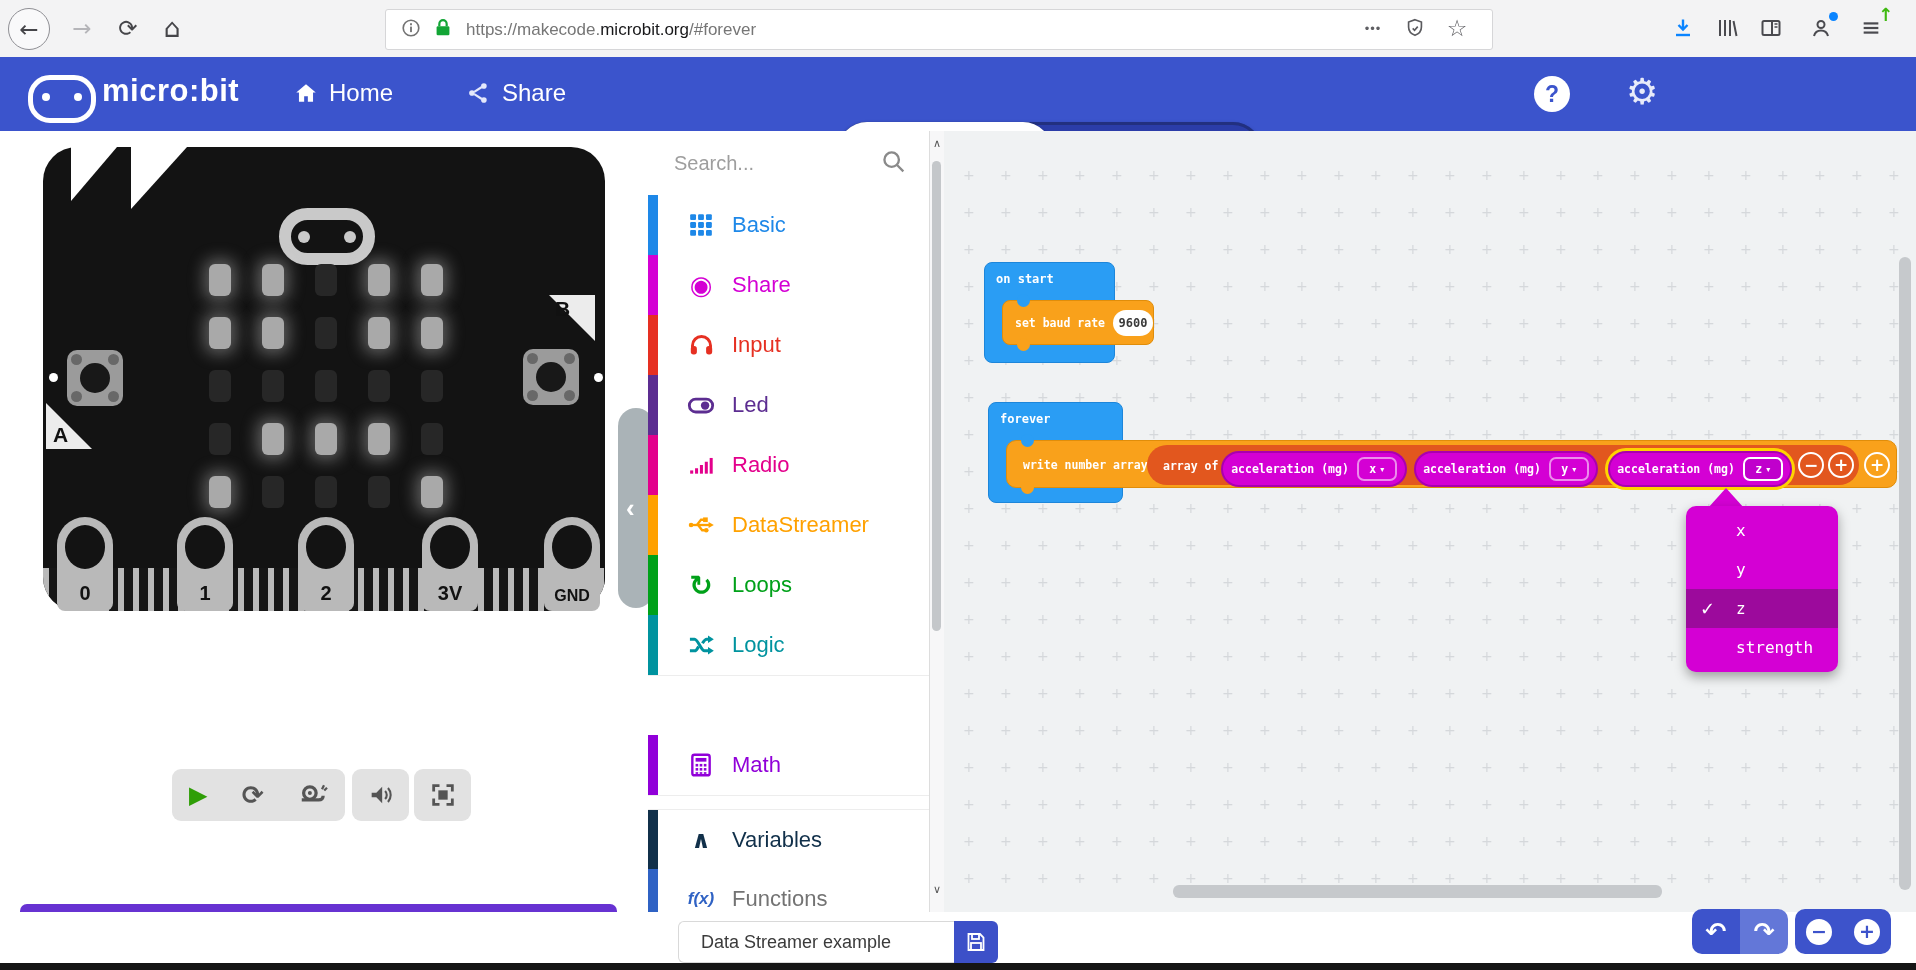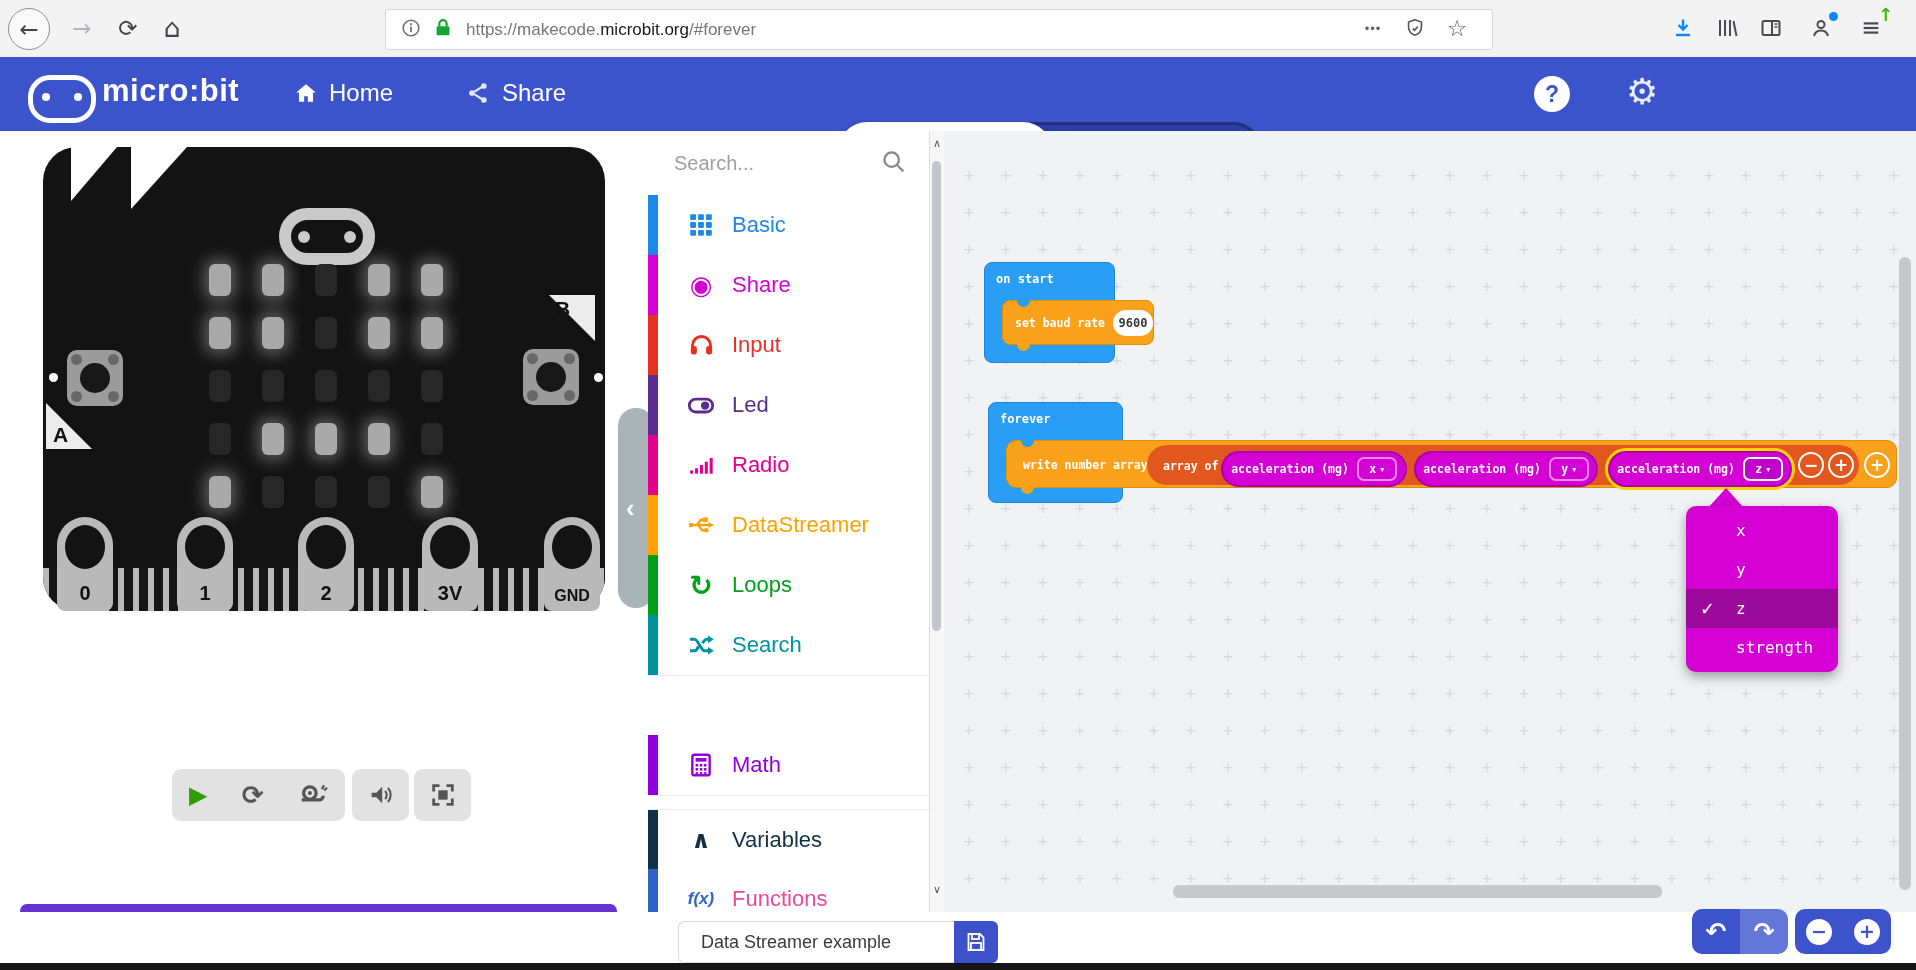--- a/index.html
+++ b/index.html
@@ -1065,7 +1065,7 @@
             <path d="M18 13.8L23 17l-5 3.2z" fill="currentColor"></path>
           </svg>
         </span>
-      <span class="tb-label" style="color: rgb(0, 147, 159);">Search</span>
+      <span class="tb-label" style="color: rgb(0, 147, 159);">Logic</span>
     </div>
     <div class="tb-cat" style="top:604px;">
       <span class="tb-bar" style="background: rgb(145, 0, 217);"></span>

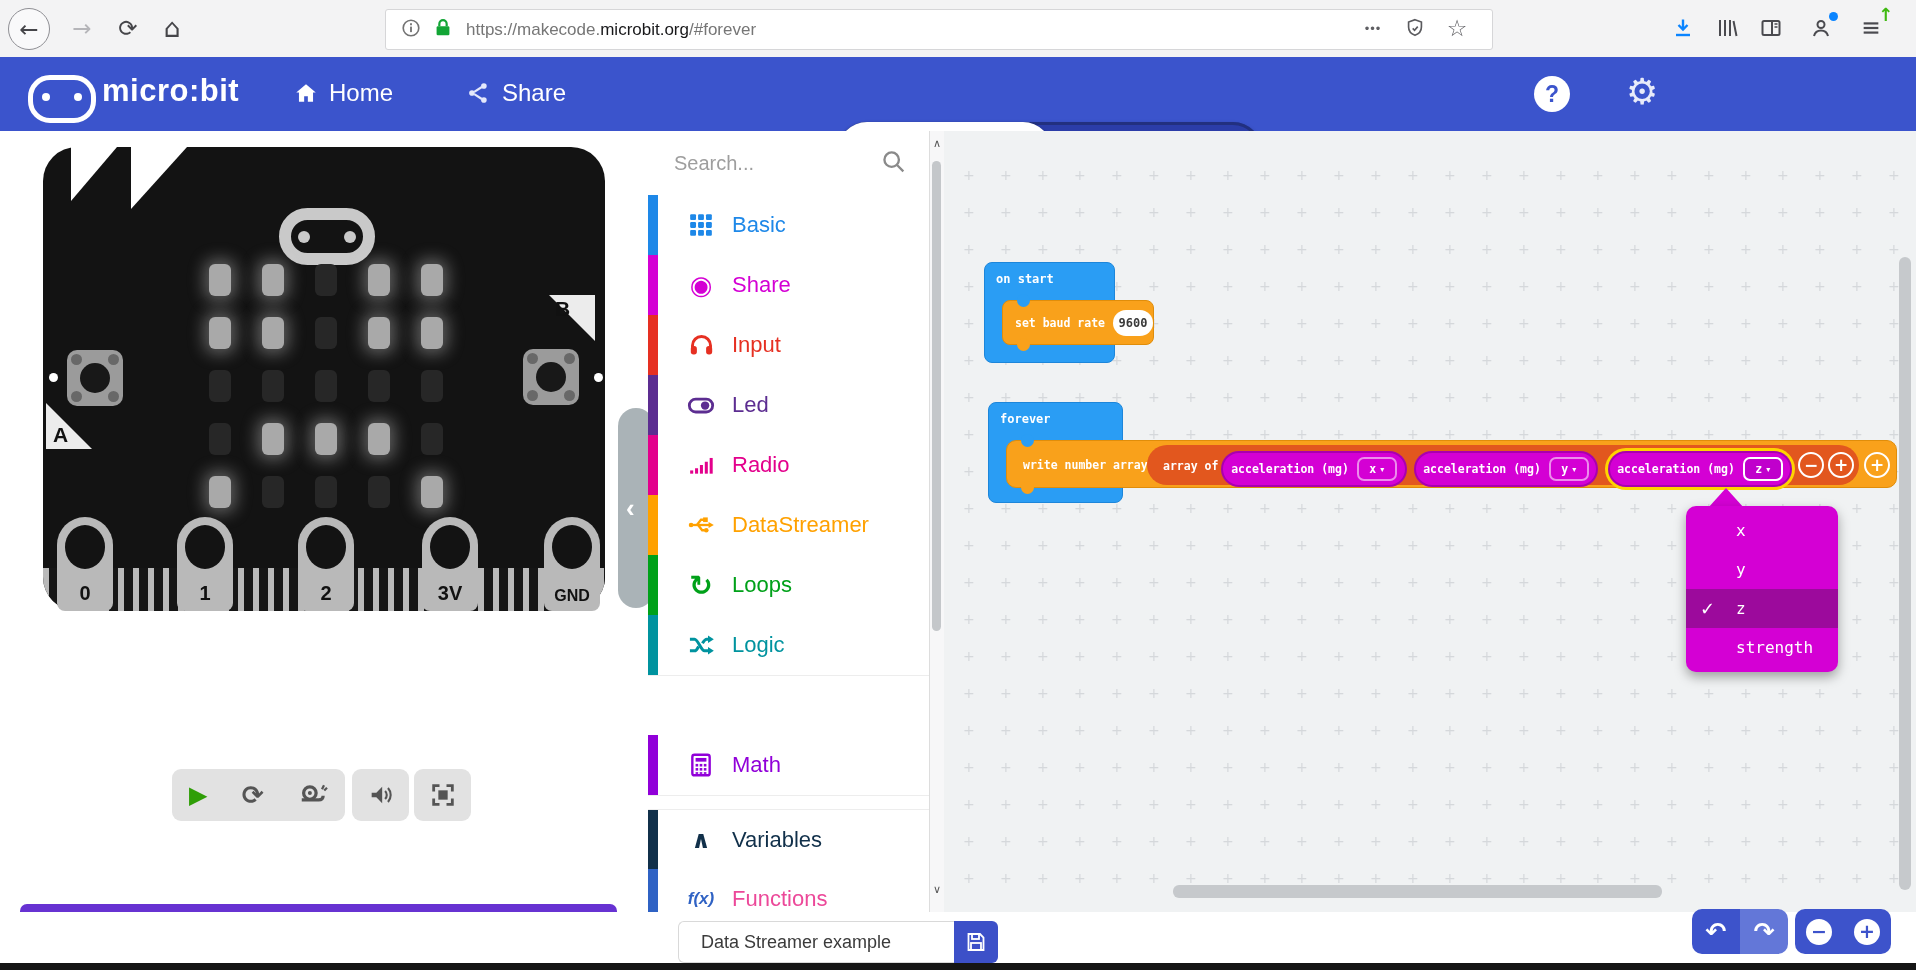--- a/index.html
+++ b/index.html
@@ -1096,7 +1096,7 @@
     <div class="tb-cat" style="top:738px;">
       <span class="tb-bar" style="background: rgb(47, 98, 196);"></span>
       <span class="tb-icon" style="font-style: italic; font-size: 17px; color: rgb(47, 98, 196);">f(x)</span>
-      <span class="tb-label" style="color: #ec4899;">Functions</span>
+      <span class="tb-label" style="color: #737373;">Functions</span>
     </div>
   </div>
 

